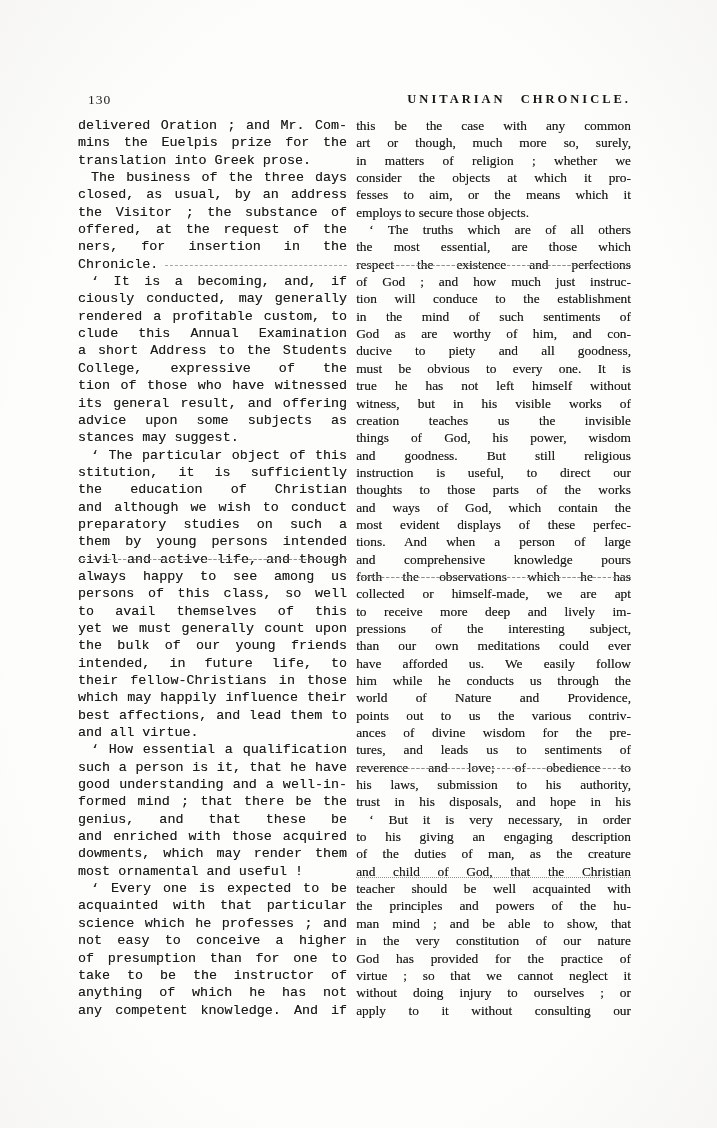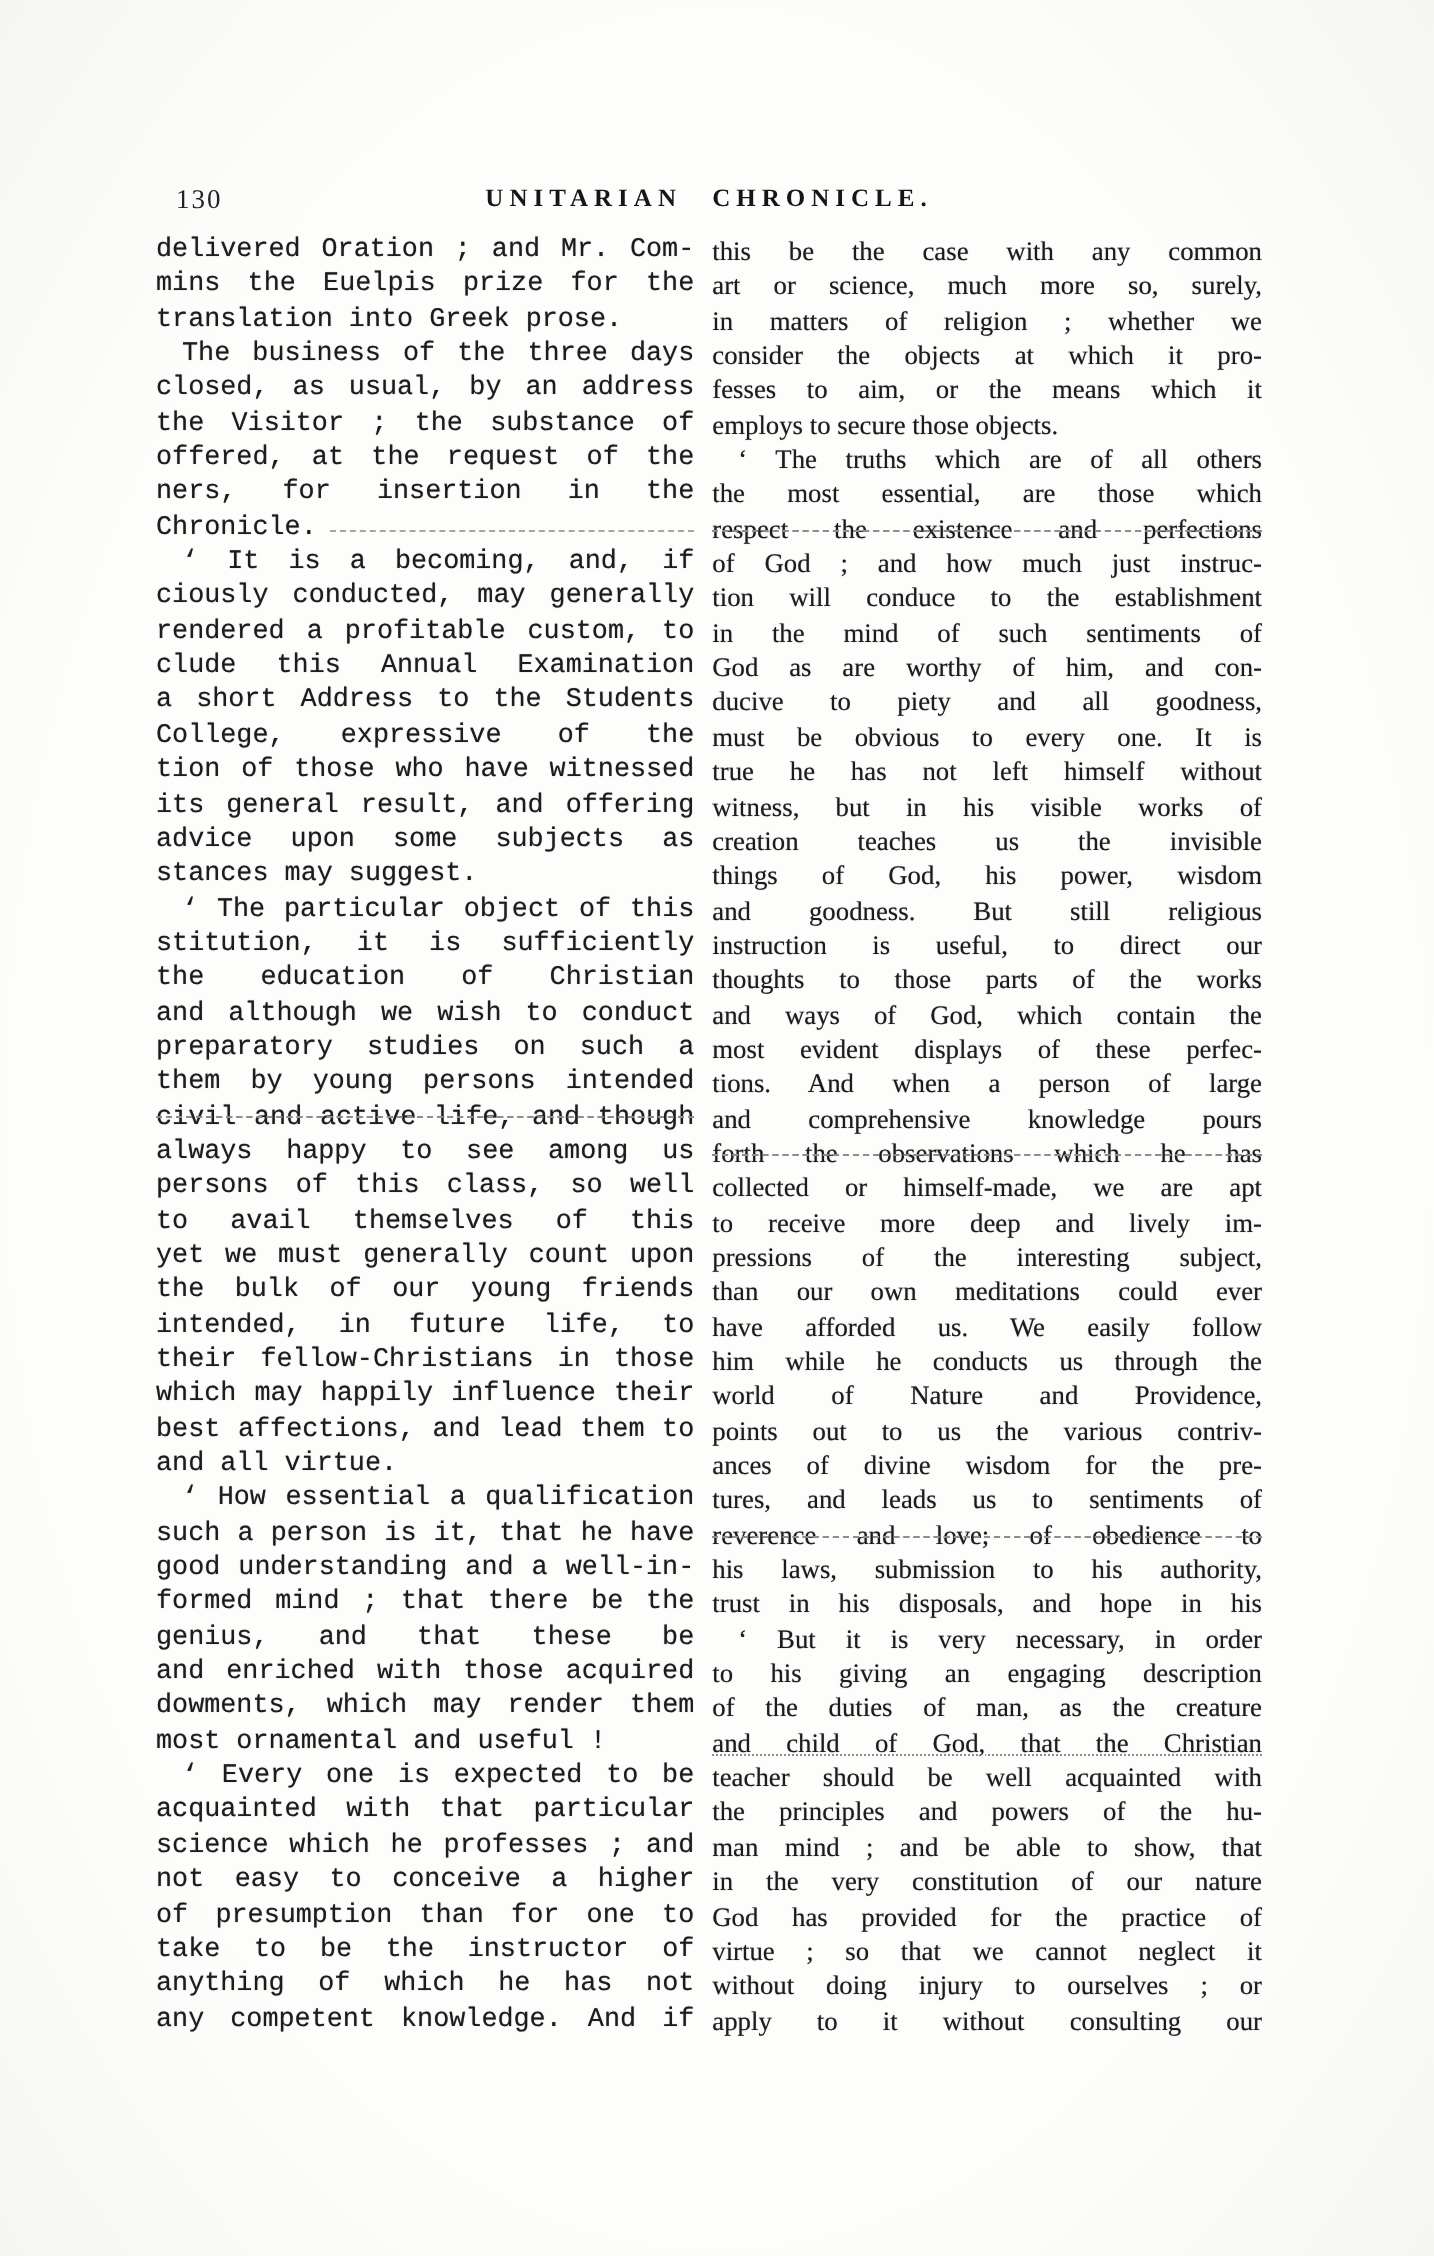--- a/index.html
+++ b/index.html
@@ -35,7 +35,7 @@
   }
   .title {
     display: block;
-    text-align: center;
+    text-align: right;
     font-size: 12.5px;
     font-weight: bold;
     letter-spacing: 3px;

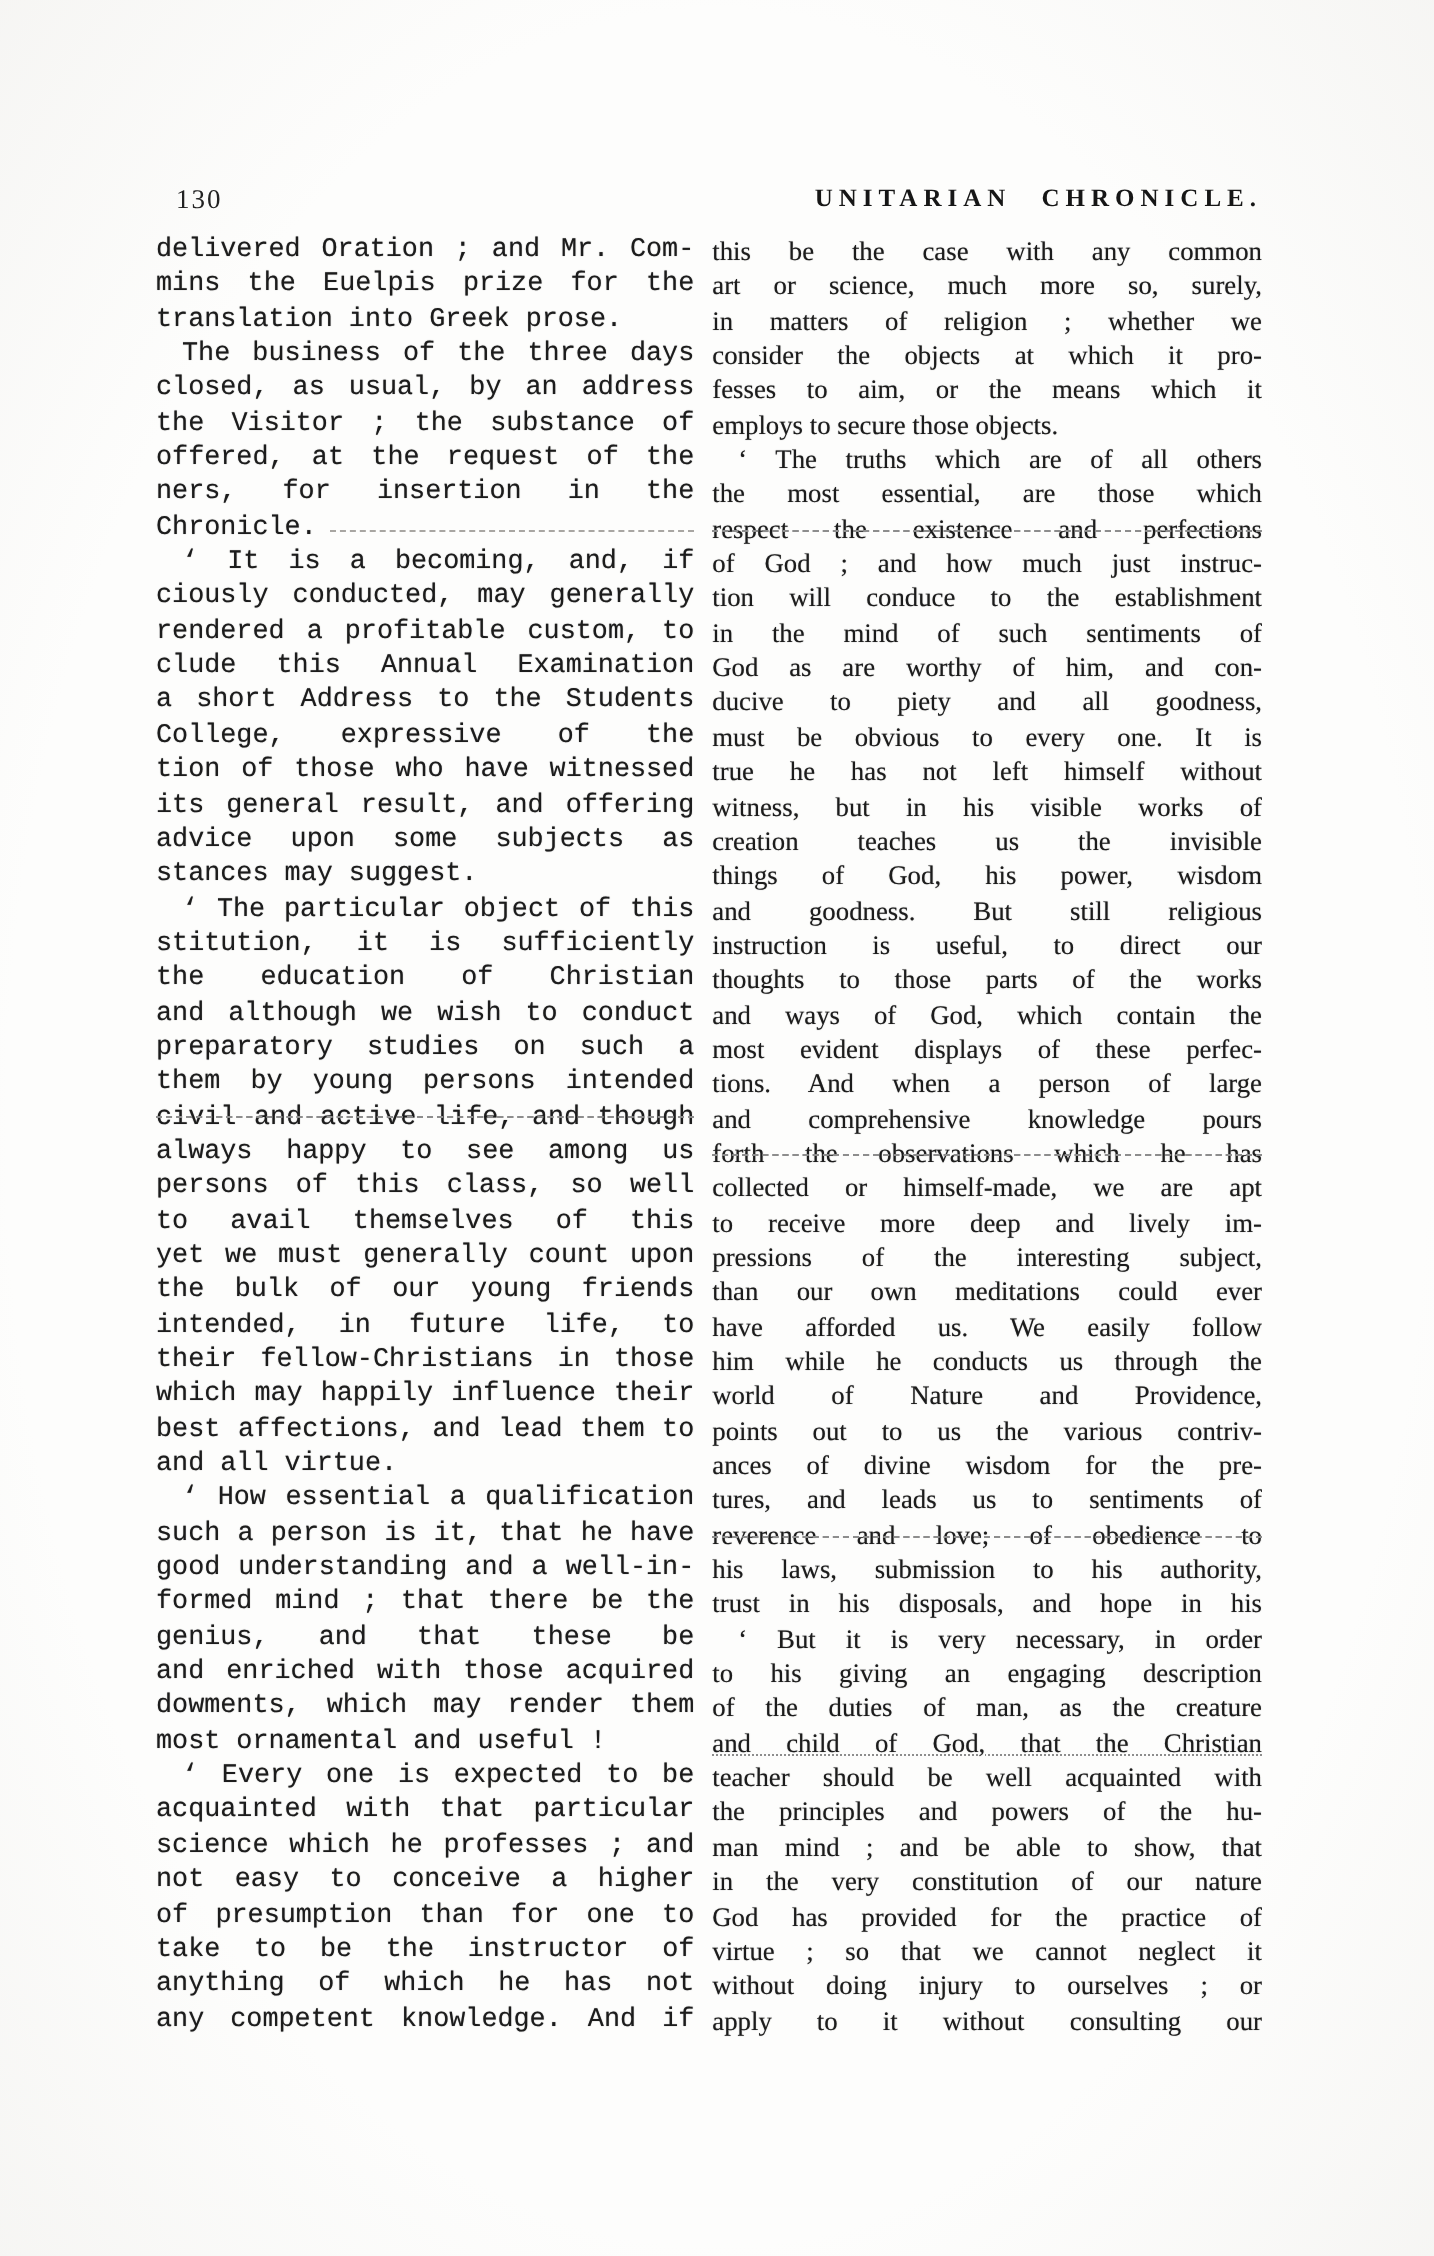--- a/index.html
+++ b/index.html
@@ -159,7 +159,7 @@
       </div>
     <div class="col col-right" id="col-right">
         <div class="line">this be the case with any common</div>
-        <div class="line">art or science, much more so, surely,</div>
+        <div class="line">art or though, much more so, surely,</div>
         <div class="line">in matters of religion ;  whether we</div>
         <div class="line">consider the objects at which it pro-</div>
         <div class="line">fesses to aim, or the means which it</div>

